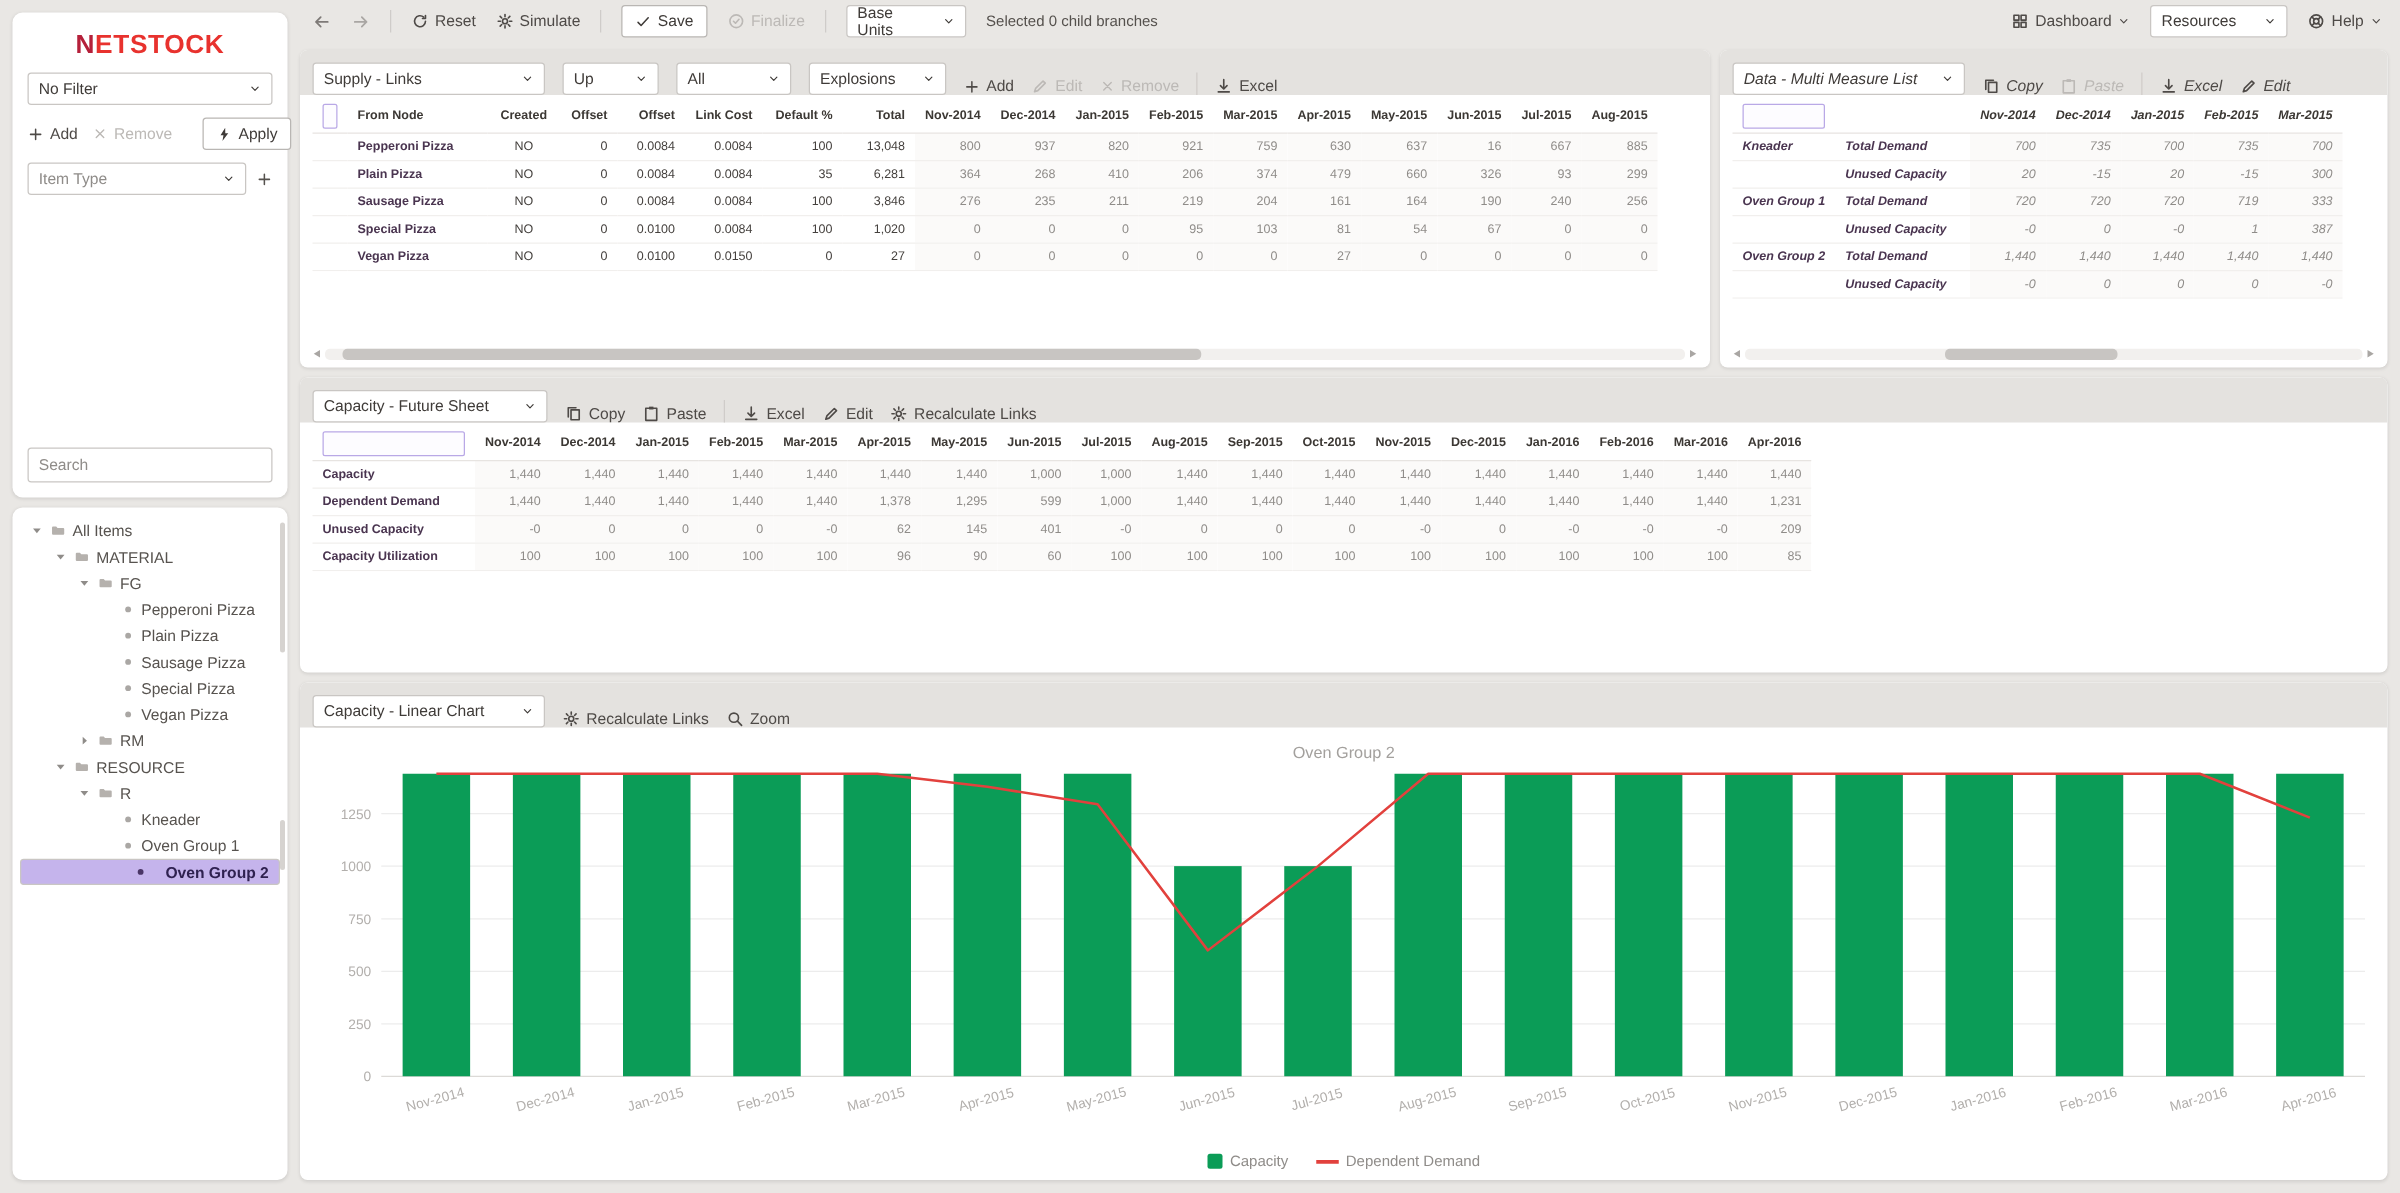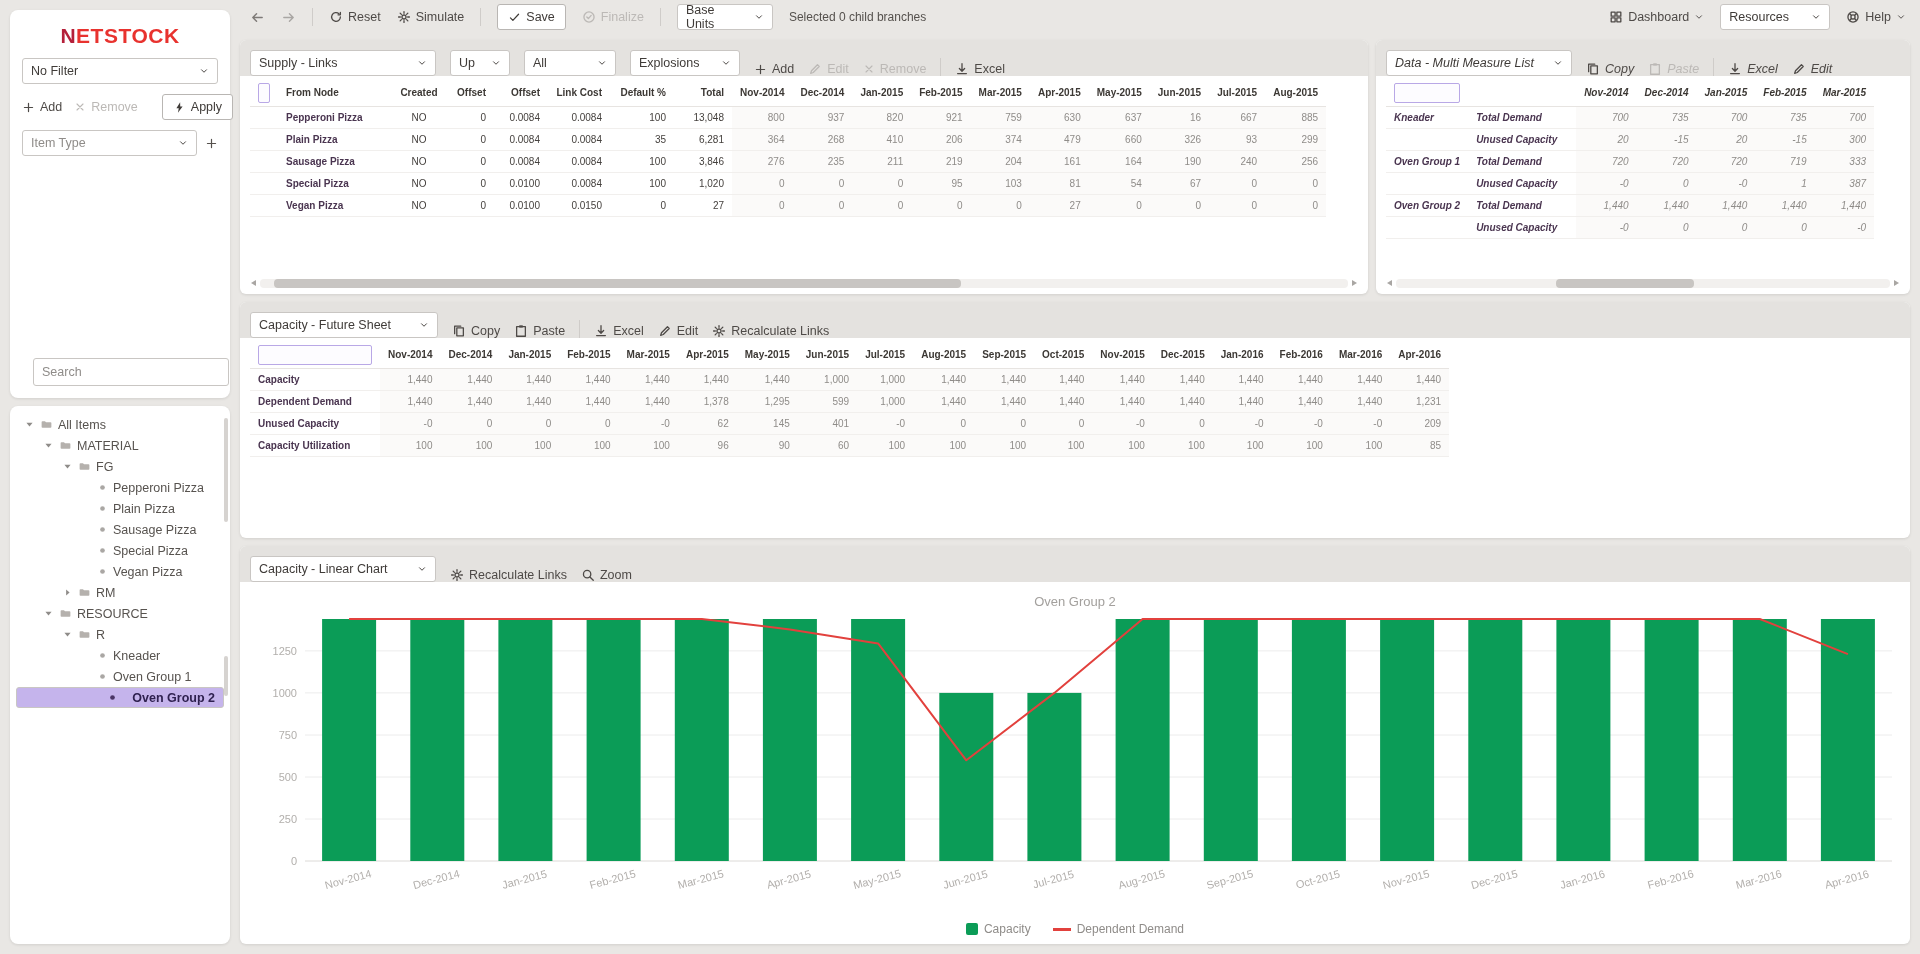--- a/index.html
+++ b/index.html
@@ -392,7 +392,7 @@
           </svg>
         </span>
       </div>
-    <div class="sel" style="width:60px">
+    <div class="sel" style="width:77px">
         <span>Up</span>
         <span class="ic">
           <svg viewBox="0 0 16 16" width="10" height="10" fill="none" stroke="currentColor" stroke-width="1.5" stroke-linecap="round" stroke-linejoin="round">

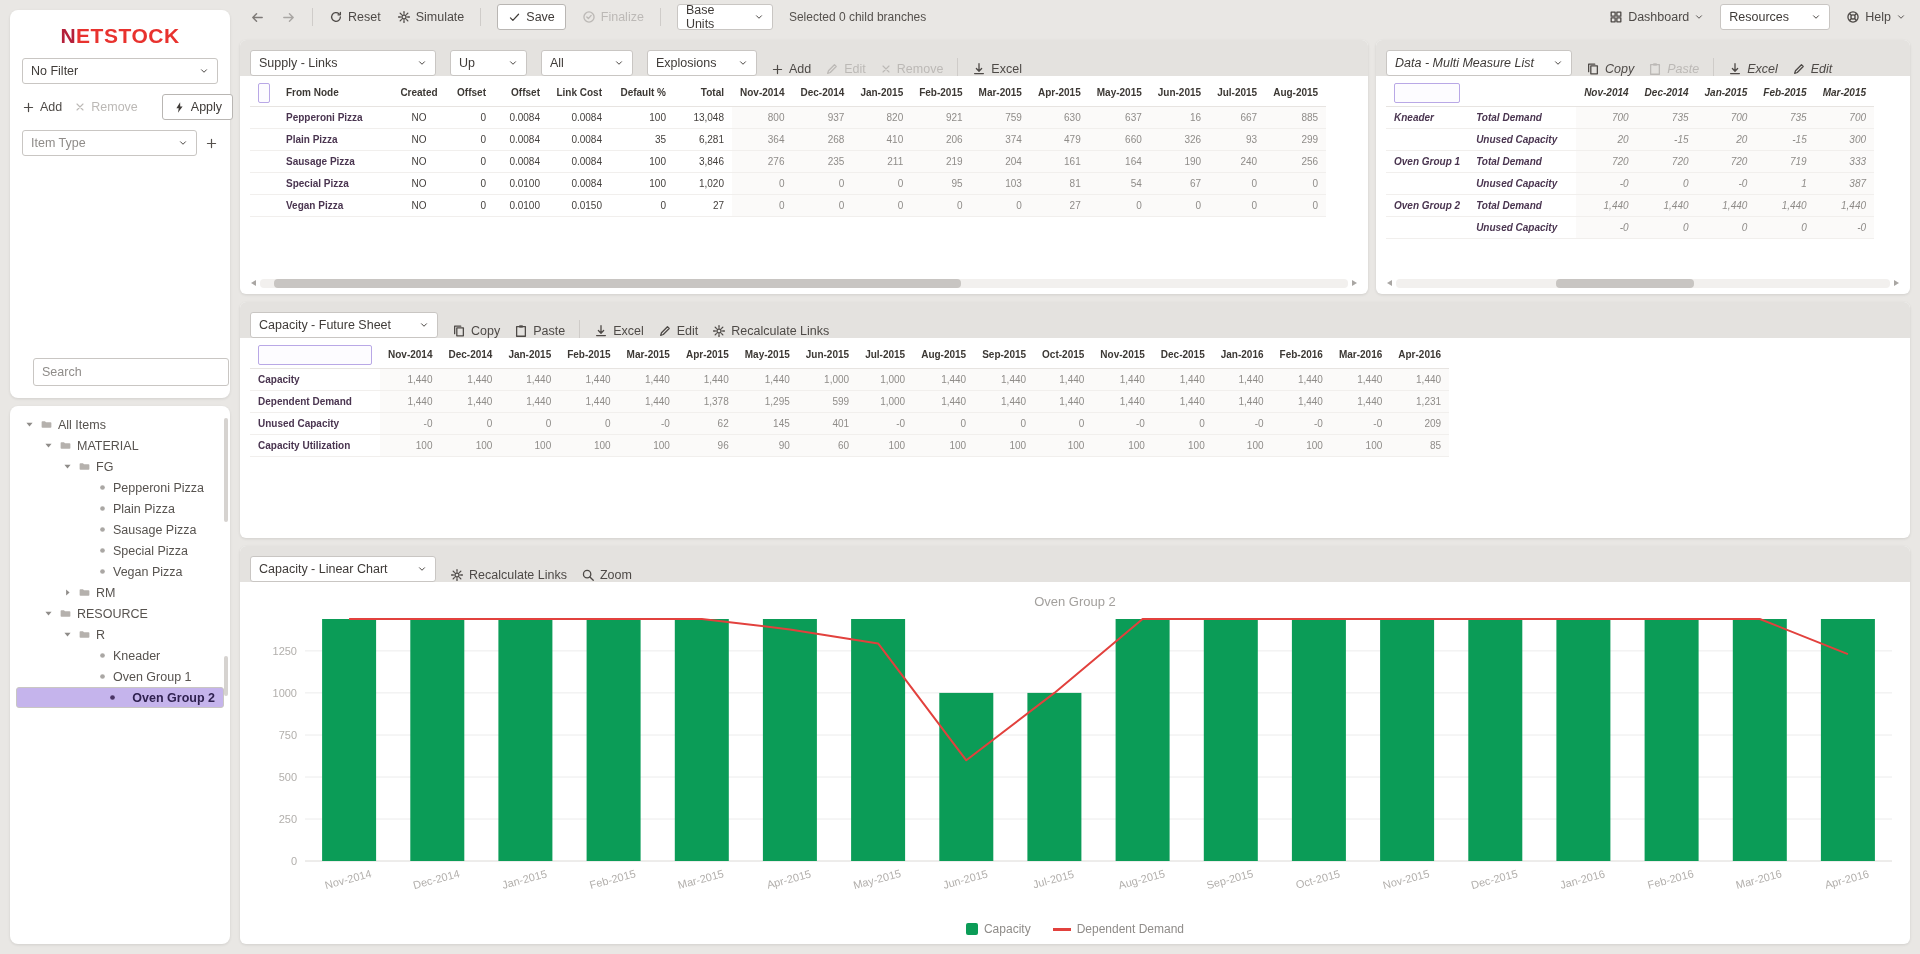--- a/index.html
+++ b/index.html
@@ -29,7 +29,7 @@
   .logo .rest{color:#e8322e;}
   .side-pad{padding:0 12px;}
   .row{display:flex;align-items:center;}
-  .search{width:196px;margin:0 23px;height:28px;border:1px solid #c9c6c3;border-radius:3px;padding:12px 8px;
+  .search{width:196px;margin:0 12px;height:28px;border:1px solid #c9c6c3;border-radius:3px;padding:12px 8px;
     font-size:12.5px;color:#3f3b38;font-family:inherit;}
   .search::placeholder{color:#8f8c89;}
   

